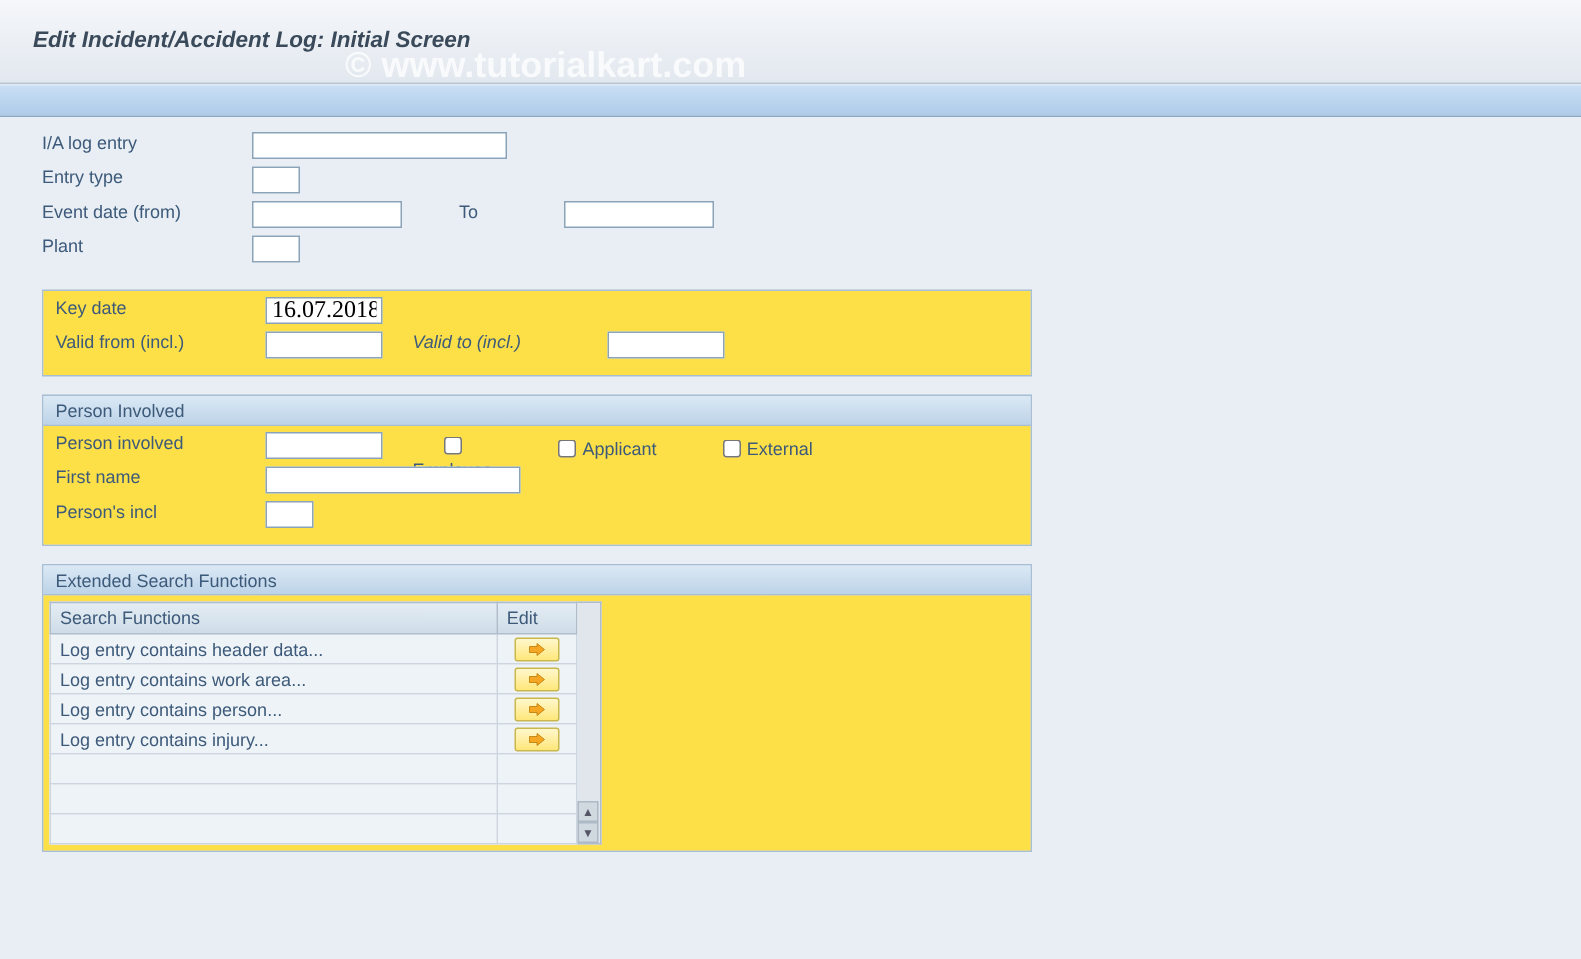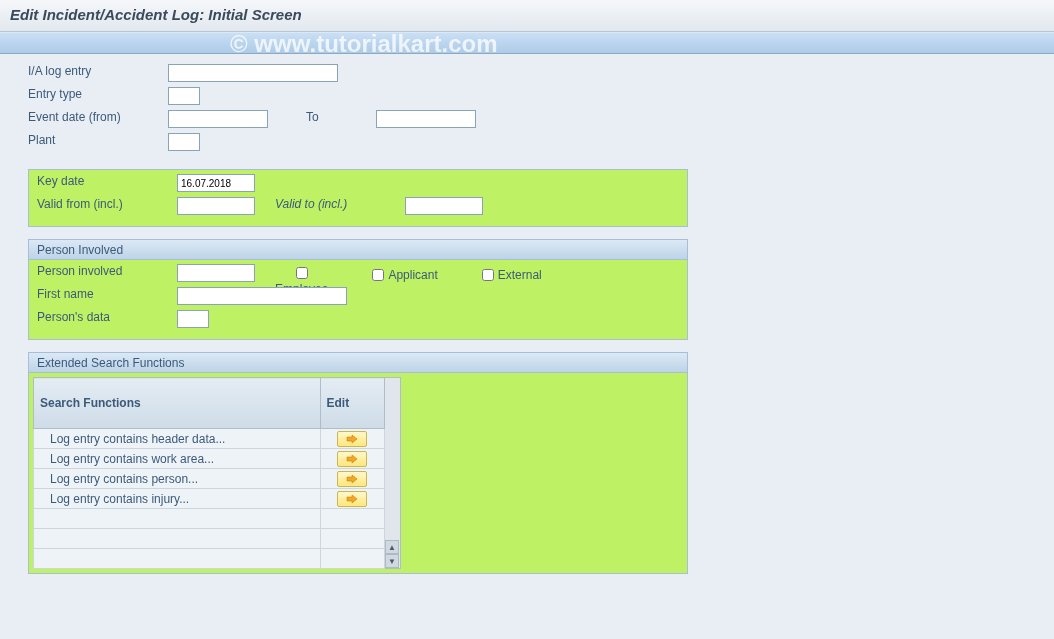--- a/index.html
+++ b/index.html
@@ -21,7 +21,7 @@
     padding: 6px 10px 8px 10px;
   }
   .title-bar h1 {
-    margin: 0;
+    margin: 12px;
     font-size: 15px;
     font-style: italic;
     font-weight: bold;

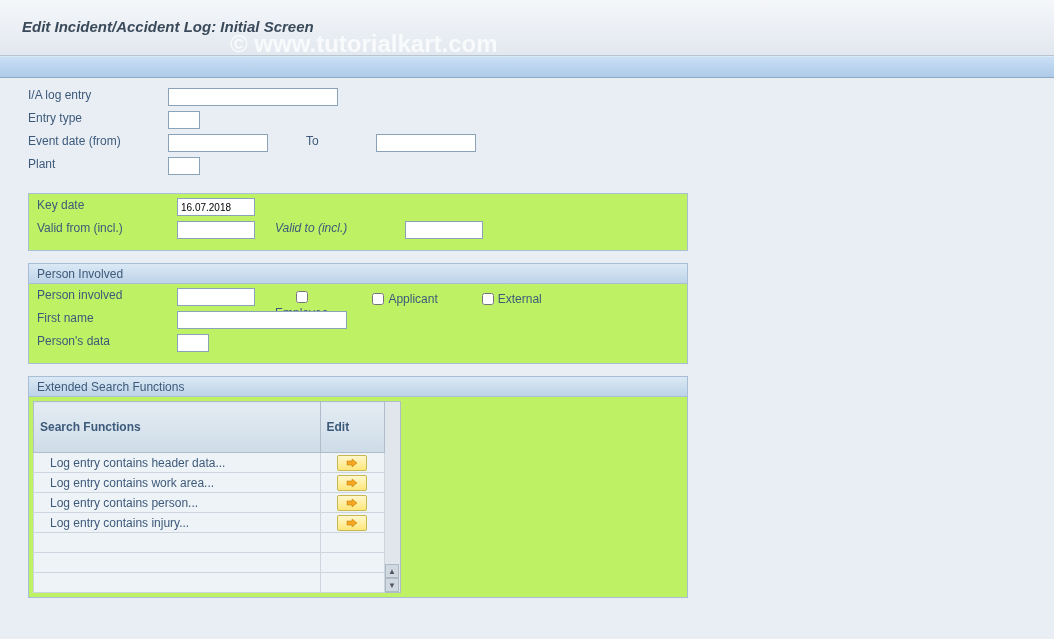--- a/index.html
+++ b/index.html
@@ -88,7 +88,7 @@
   }
   .group-body {
     padding: 4px 8px 6px 8px;
-    background: #bef264;
+    background: #fde047;
   }
   .cb {
     display:inline-flex;

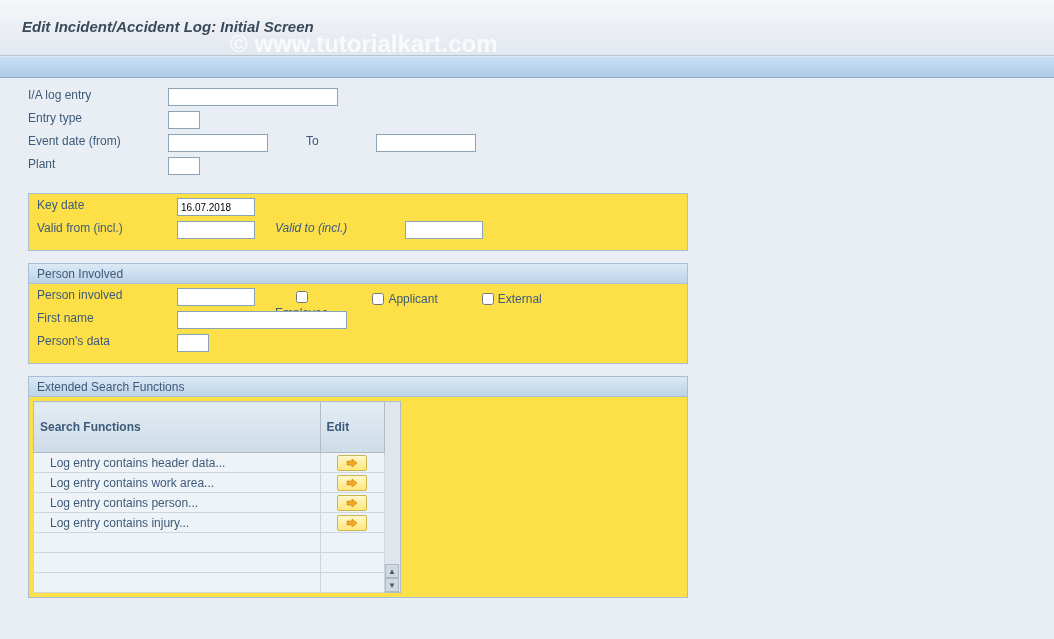--- a/index.html
+++ b/index.html
@@ -63,8 +63,8 @@
     height: 18px;
     border: 1px solid #8aa3b8;
     background: #fff;
-    font-family: Liberation Sans, sans-serif;
-    font-size: 10px;
+    font-family: Liberation Serif, serif;
+    font-size: 16px;
     padding: 0 3px;
   }
   .w-lg { width: 170px; }

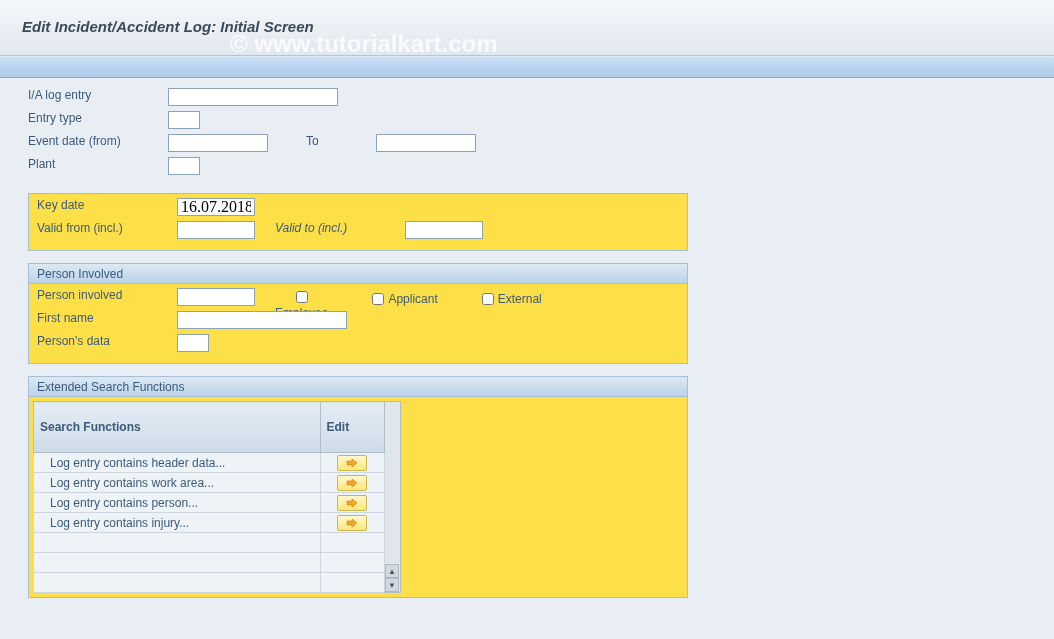--- a/index.html
+++ b/index.html
@@ -231,7 +231,7 @@
         <input type="text" class="w-lg" value="" style="">
       </div>
       <div class="row">
-        <span class="label label-col">Person's data</span>
+        <span class="label label-col">Person's incl</span>
         <input type="text" class="w-sm" value="" style="">
       </div>
     </div>

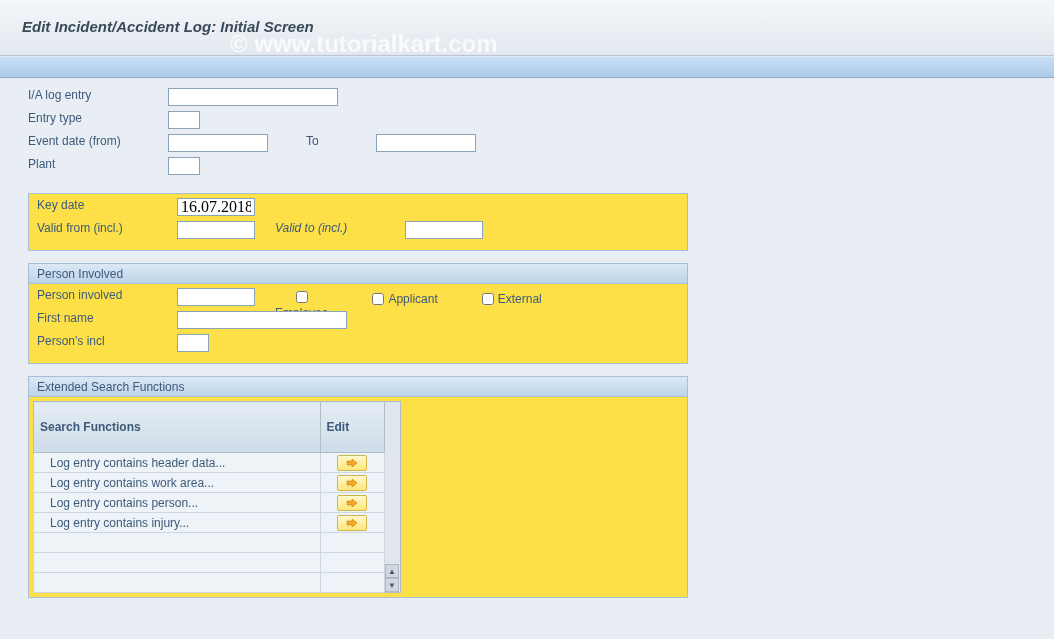--- a/index.html
+++ b/index.html
@@ -113,9 +113,9 @@
   .grid th {
     background: linear-gradient(#e4ecf3,#cedce8);
     text-align:left;
-    font-weight:bold;
+    font-weight:normal;
     color:#3d5a7a;
-    padding:18px 6px;
+    padding:3px 6px;
     border:1px solid #b0bcc9;
     height:18px;
   }

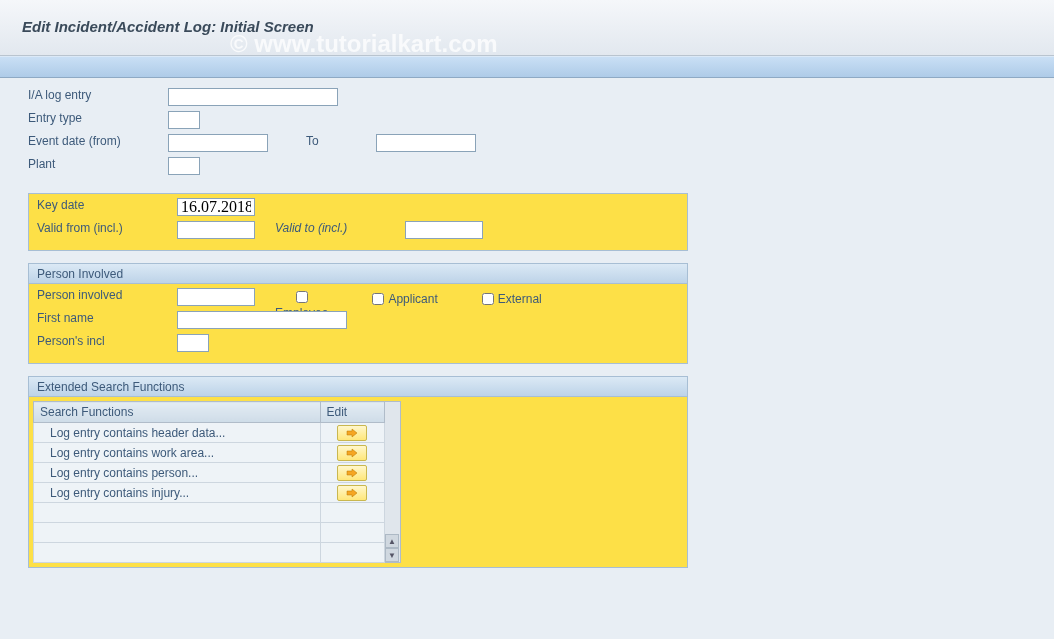--- a/index.html
+++ b/index.html
@@ -121,7 +121,7 @@
   }
   .grid td {
     border:1px solid #cdd6df;
-    padding:0 16px;
+    padding:0 6px;
     height:20px;
     color:#3d5a7a;
     background:#eef3f7;

